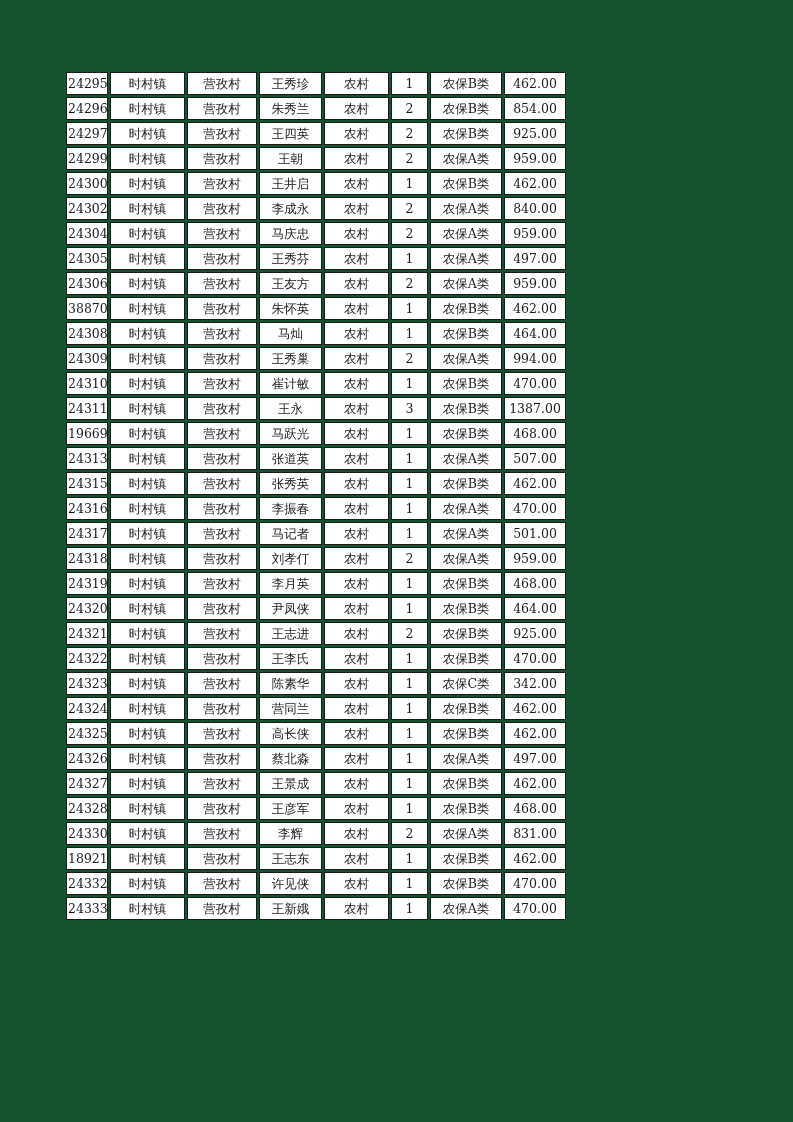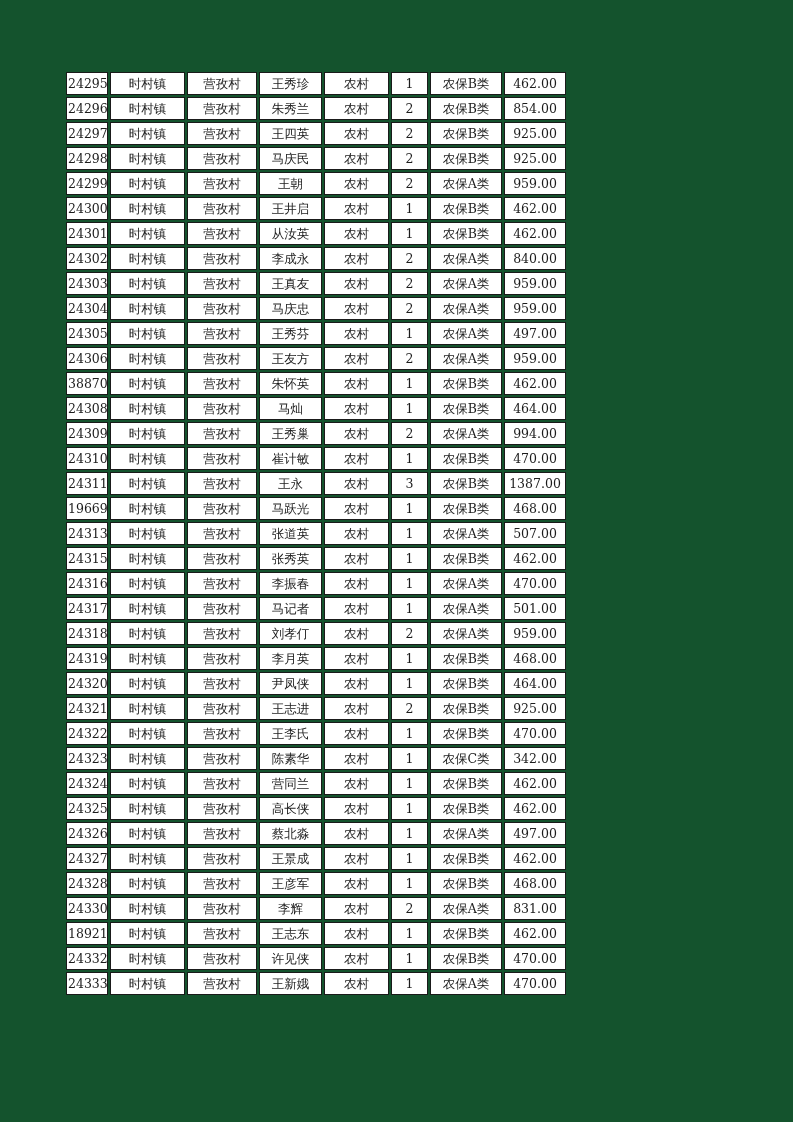--- a/index.html
+++ b/index.html
@@ -92,16 +92,6 @@
           <td>925.00</td>
         </tr>
         <tr>
-          <td>24298</td>
-          <td>时村镇</td>
-          <td>营孜村</td>
-          <td>马庆民</td>
-          <td>农村</td>
-          <td>2</td>
-          <td>农保B类</td>
-          <td>925.00</td>
-        </tr>
-        <tr>
           <td>24299</td>
           <td>时村镇</td>
           <td>营孜村</td>

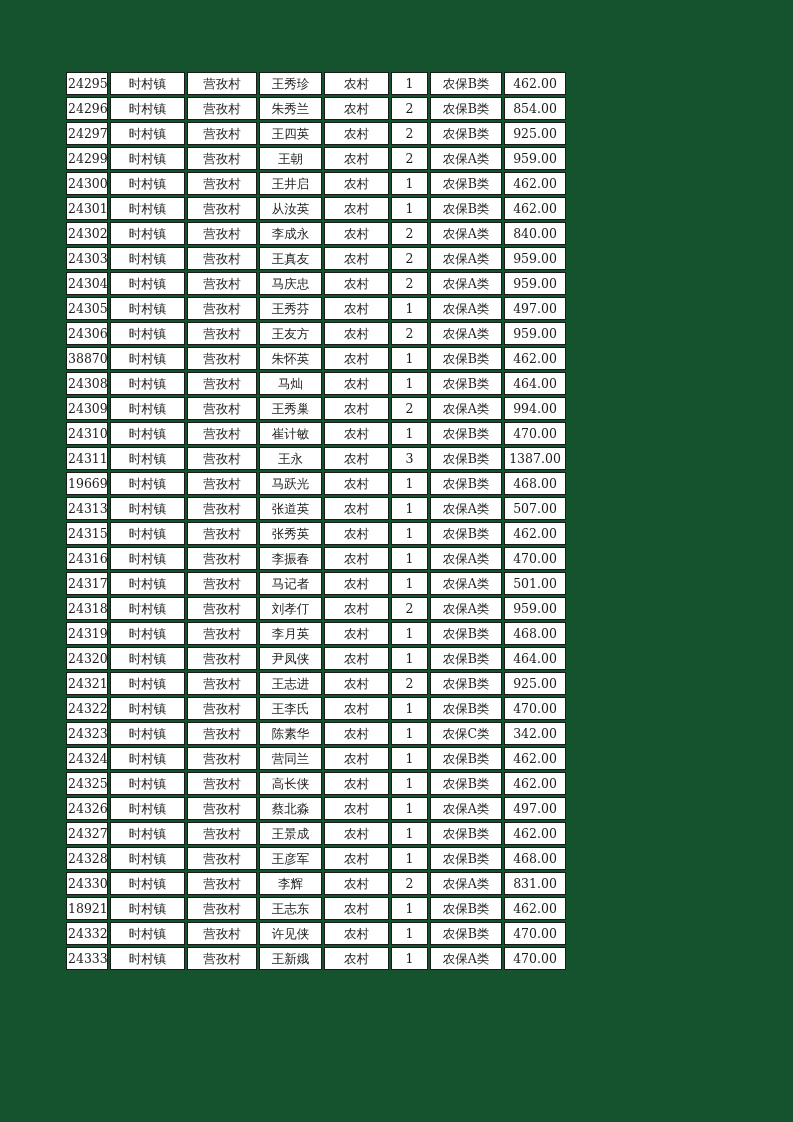--- a/index.html
+++ b/index.html
@@ -112,16 +112,6 @@
           <td>462.00</td>
         </tr>
         <tr>
-          <td>24301</td>
-          <td>时村镇</td>
-          <td>营孜村</td>
-          <td>从汝英</td>
-          <td>农村</td>
-          <td>1</td>
-          <td>农保B类</td>
-          <td>462.00</td>
-        </tr>
-        <tr>
           <td>24302</td>
           <td>时村镇</td>
           <td>营孜村</td>

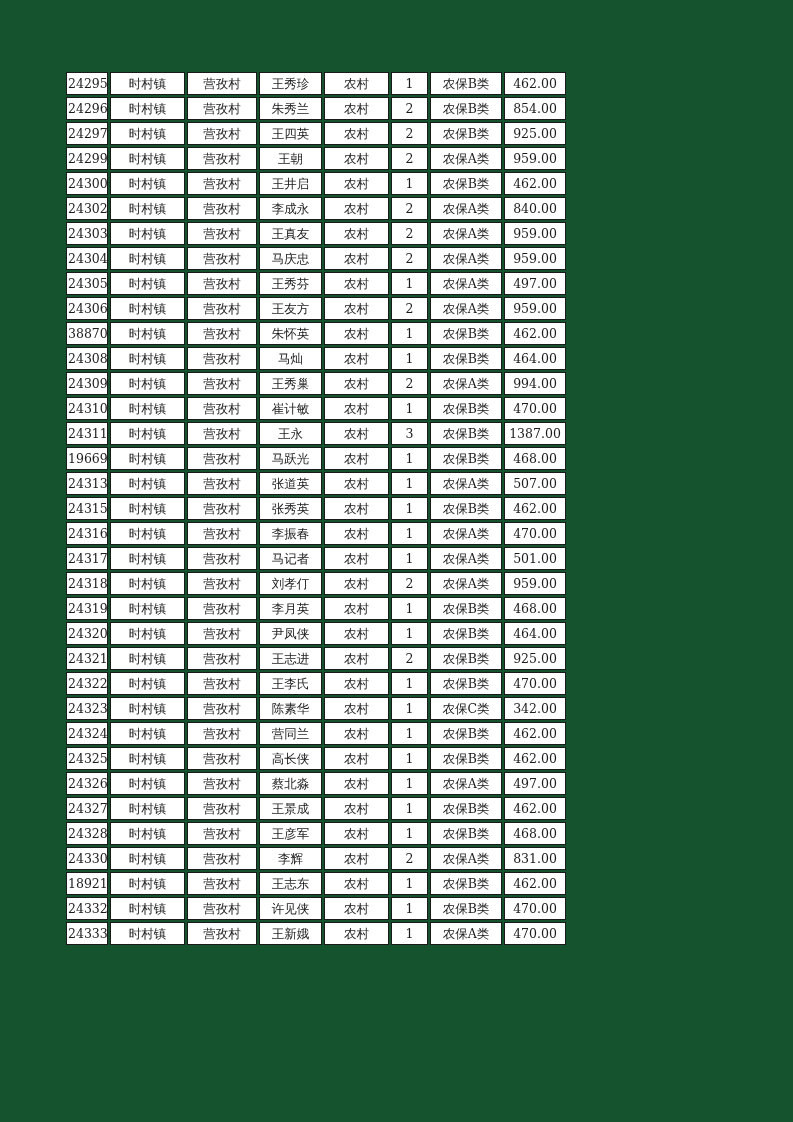--- a/index.html
+++ b/index.html
@@ -122,16 +122,6 @@
           <td>840.00</td>
         </tr>
         <tr>
-          <td>24303</td>
-          <td>时村镇</td>
-          <td>营孜村</td>
-          <td>王真友</td>
-          <td>农村</td>
-          <td>2</td>
-          <td>农保A类</td>
-          <td>959.00</td>
-        </tr>
-        <tr>
           <td>24304</td>
           <td>时村镇</td>
           <td>营孜村</td>

